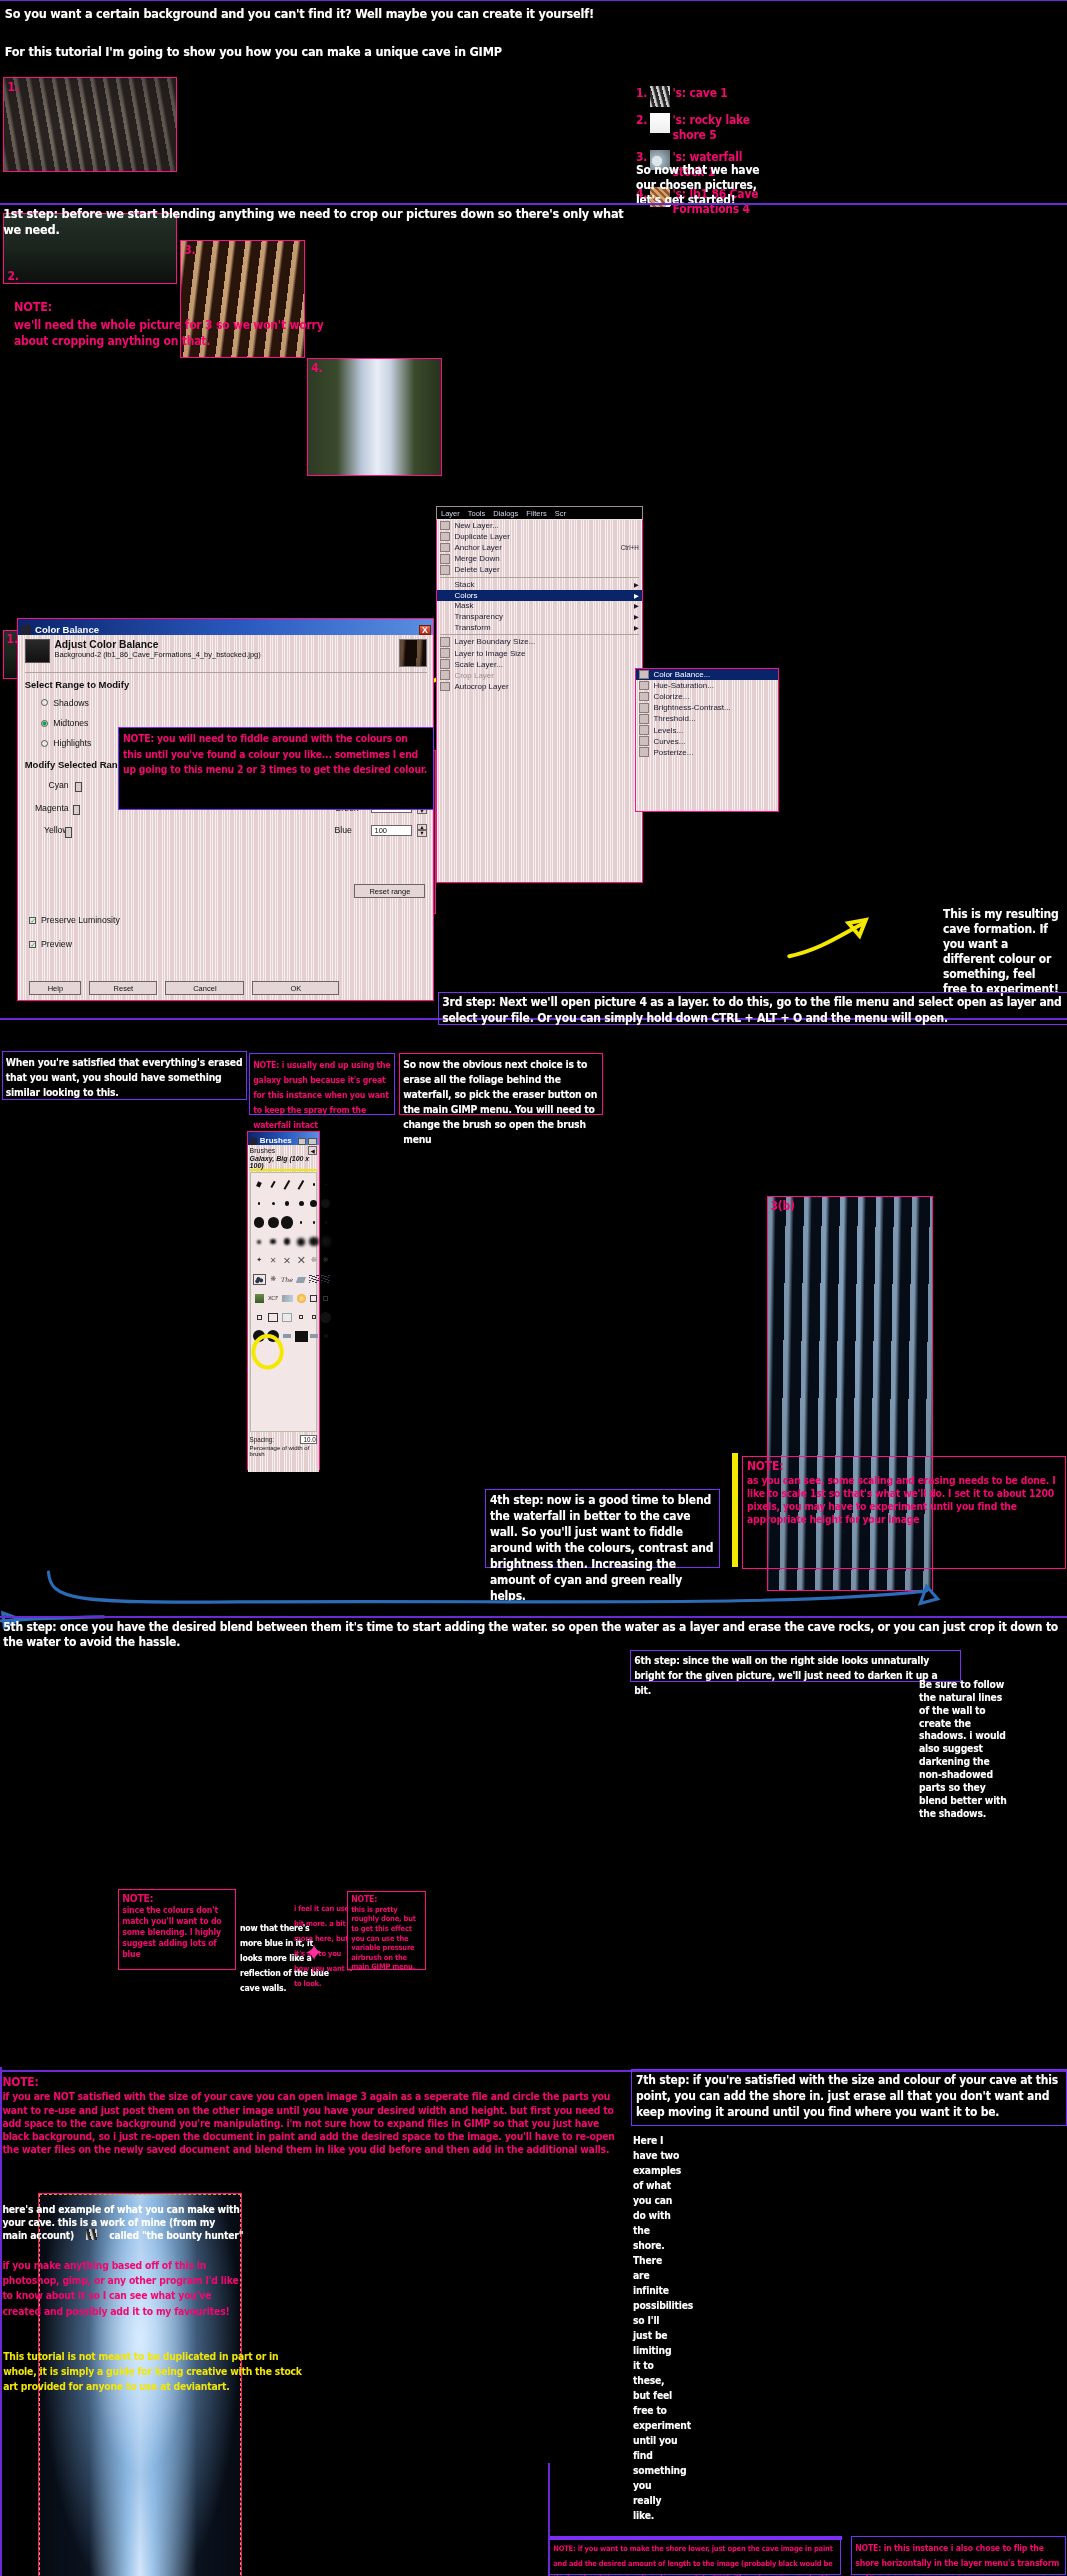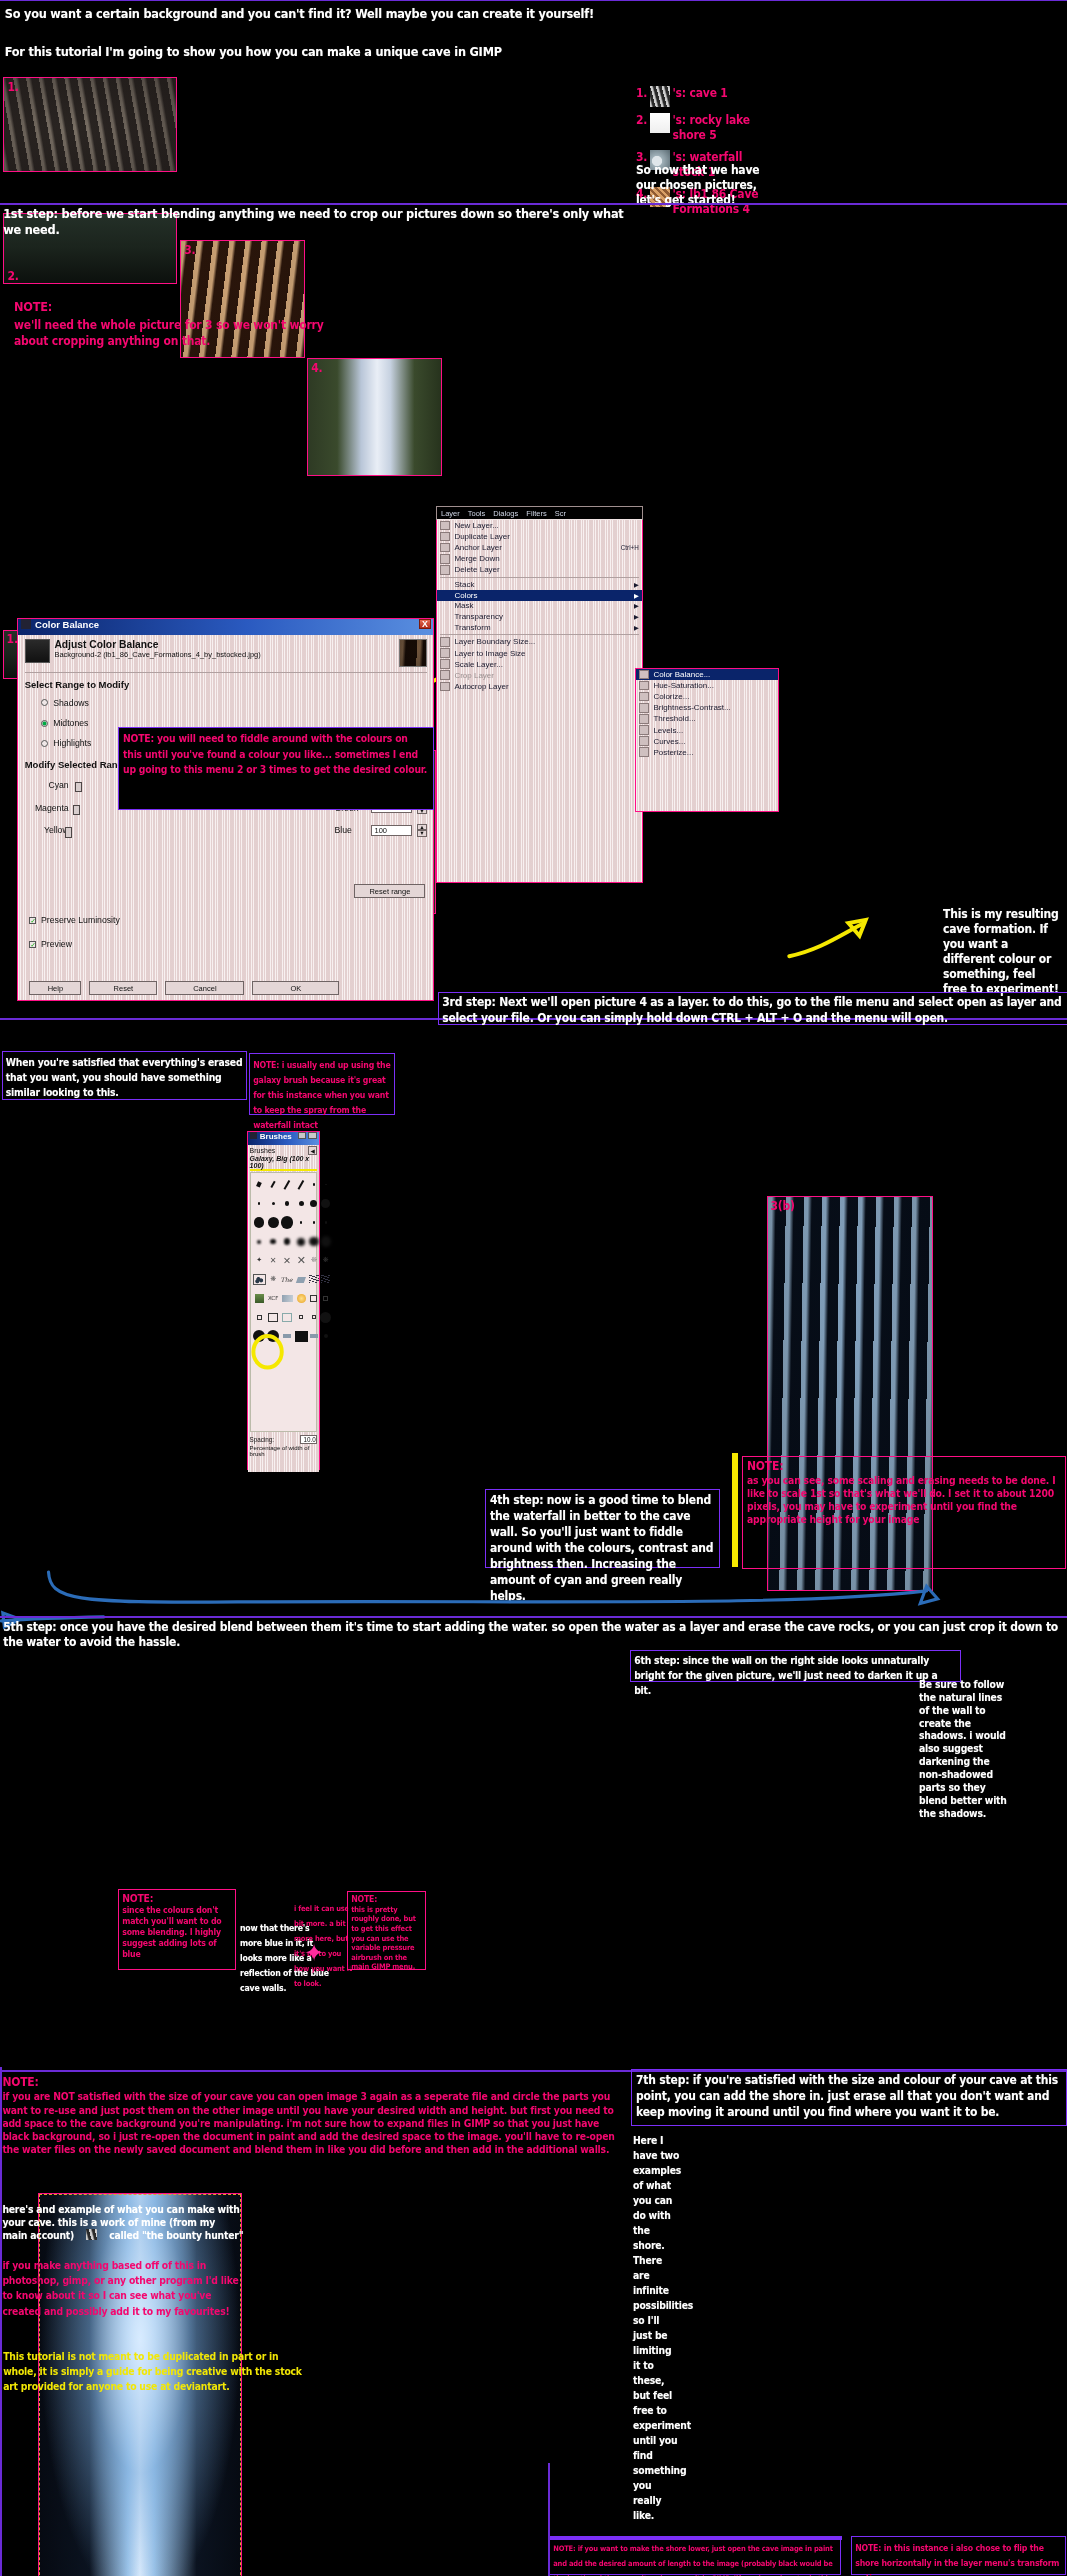--- a/index.html
+++ b/index.html
@@ -130,7 +130,7 @@
     height: 12.6px;
     background: linear-gradient(90deg, #0a246a 0%, #2a5ac0 55%, #5a8fe0 100%);
     color: #fff; font-size: 8px; font-weight: bold;
-    display: flex; align-items: flex-start; padding: 0 2.4px;
+    display: flex; align-items: flex-end; padding: 0 2.4px;
     font-family: "Liberation Sans", sans-serif;
   }
   .gimp-body {

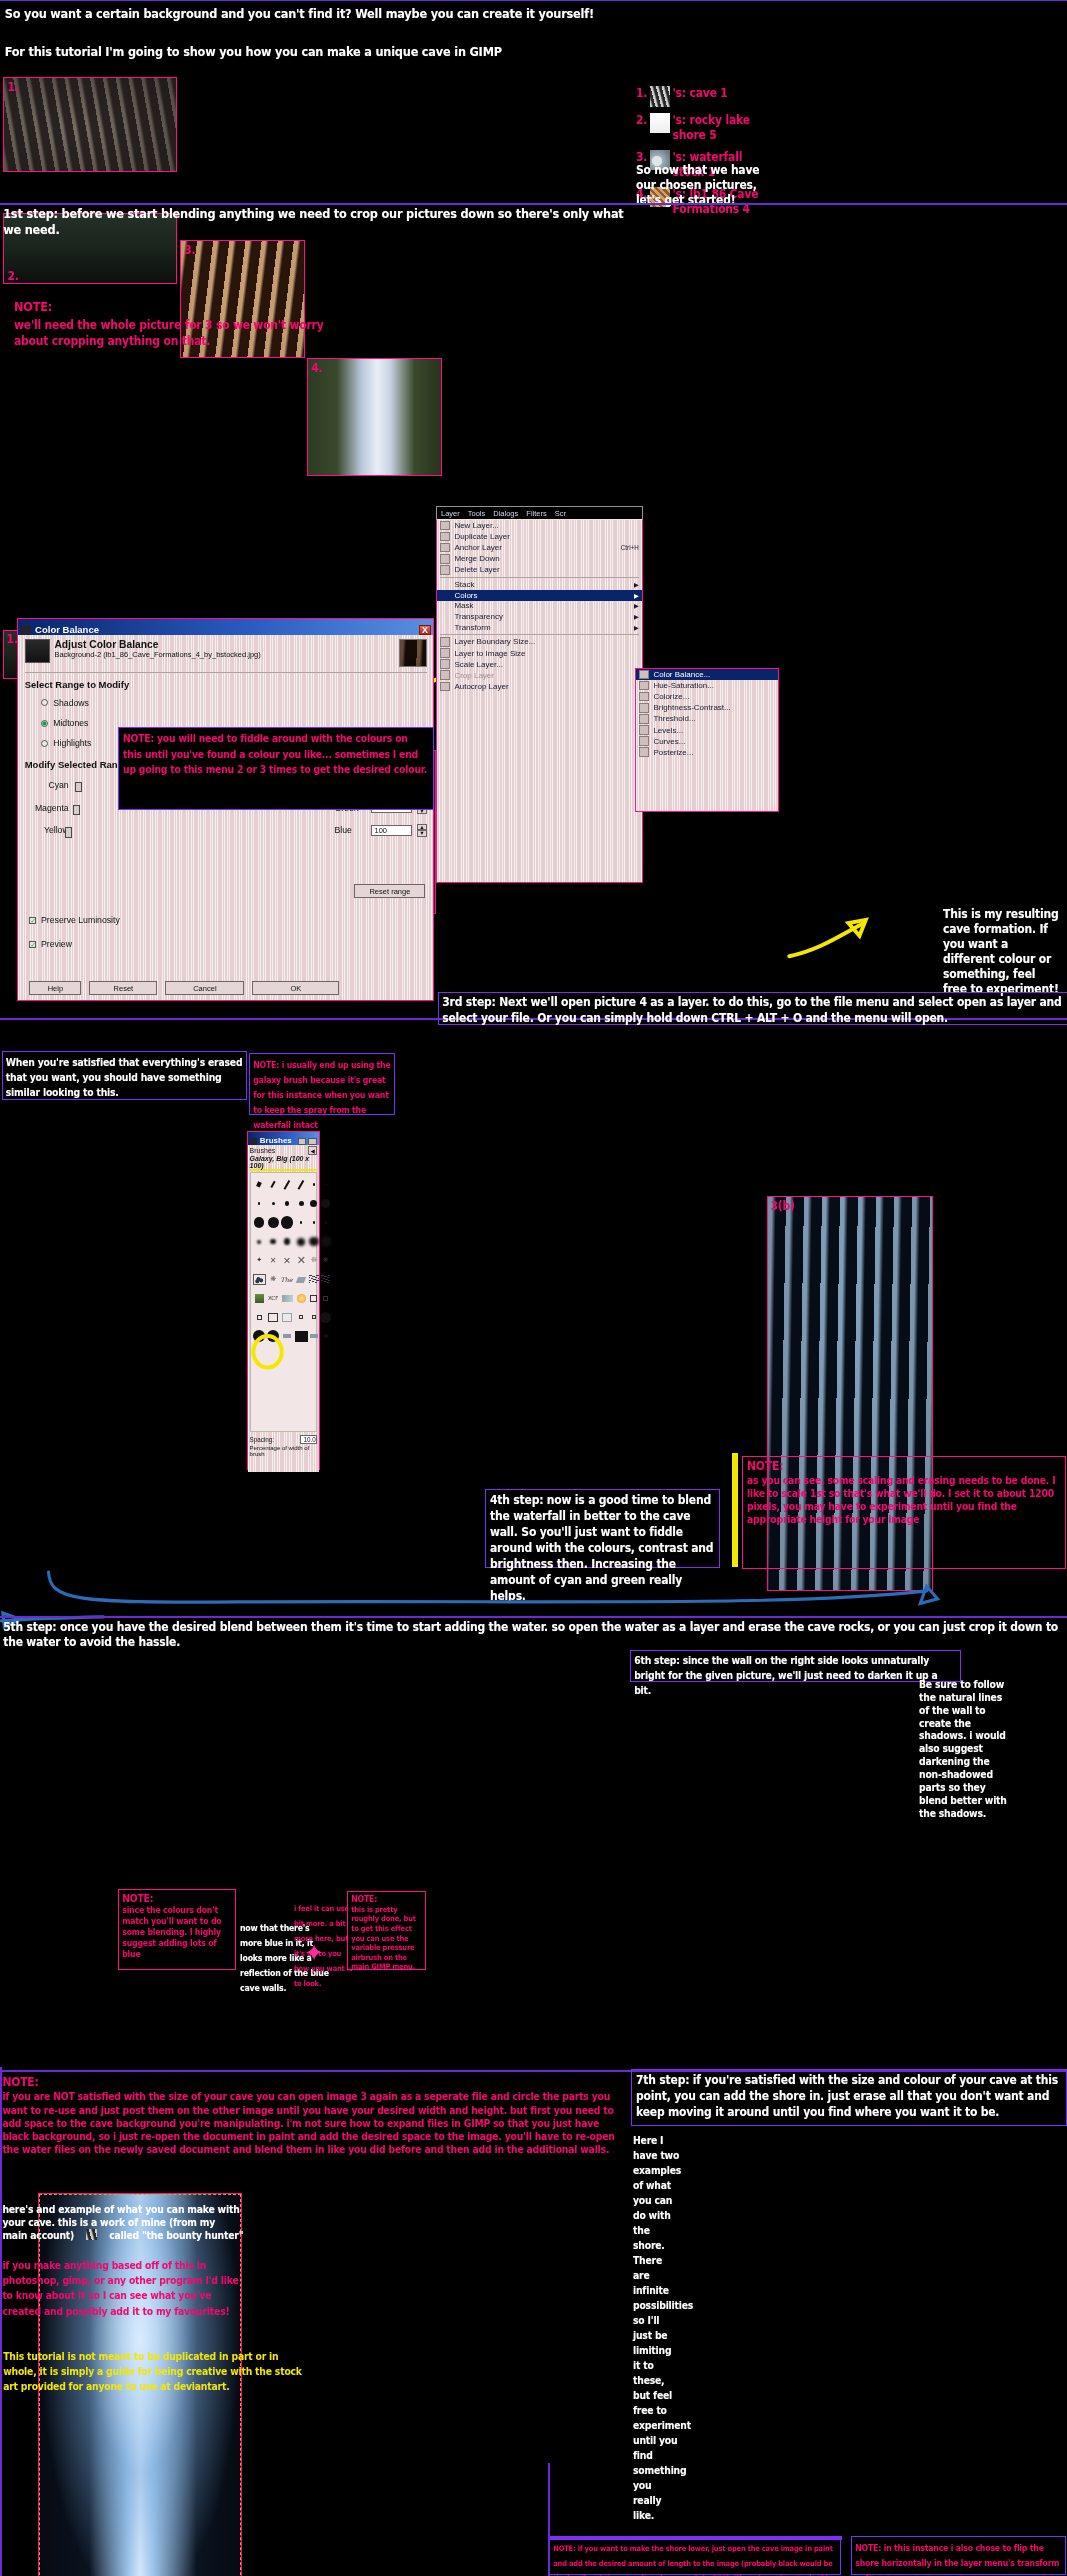--- a/index.html
+++ b/index.html
@@ -509,6 +509,9 @@
     <span class="p xs">NOTE: i usually end up using the galaxy brush because it's great for this instance when you want to keep the spray from the waterfall intact</span>
   </div>
 
+  <div class="abs boxpink" style="left:399px; top:1052px; width:204px; height:62px; padding:1.6px 3.2px;">
+    <span class="w sm">So now the obvious next choice is to erase all the foliage behind the waterfall, so pick the eraser button on the main GIMP menu. You will need to change the brush so open the brush menu</span>
+  </div>
 
   <div class="abs ph waterfall-blue boxpink selmarch" style="left:38px; top:1111px; width:204px; height:418px;"></div>
 

